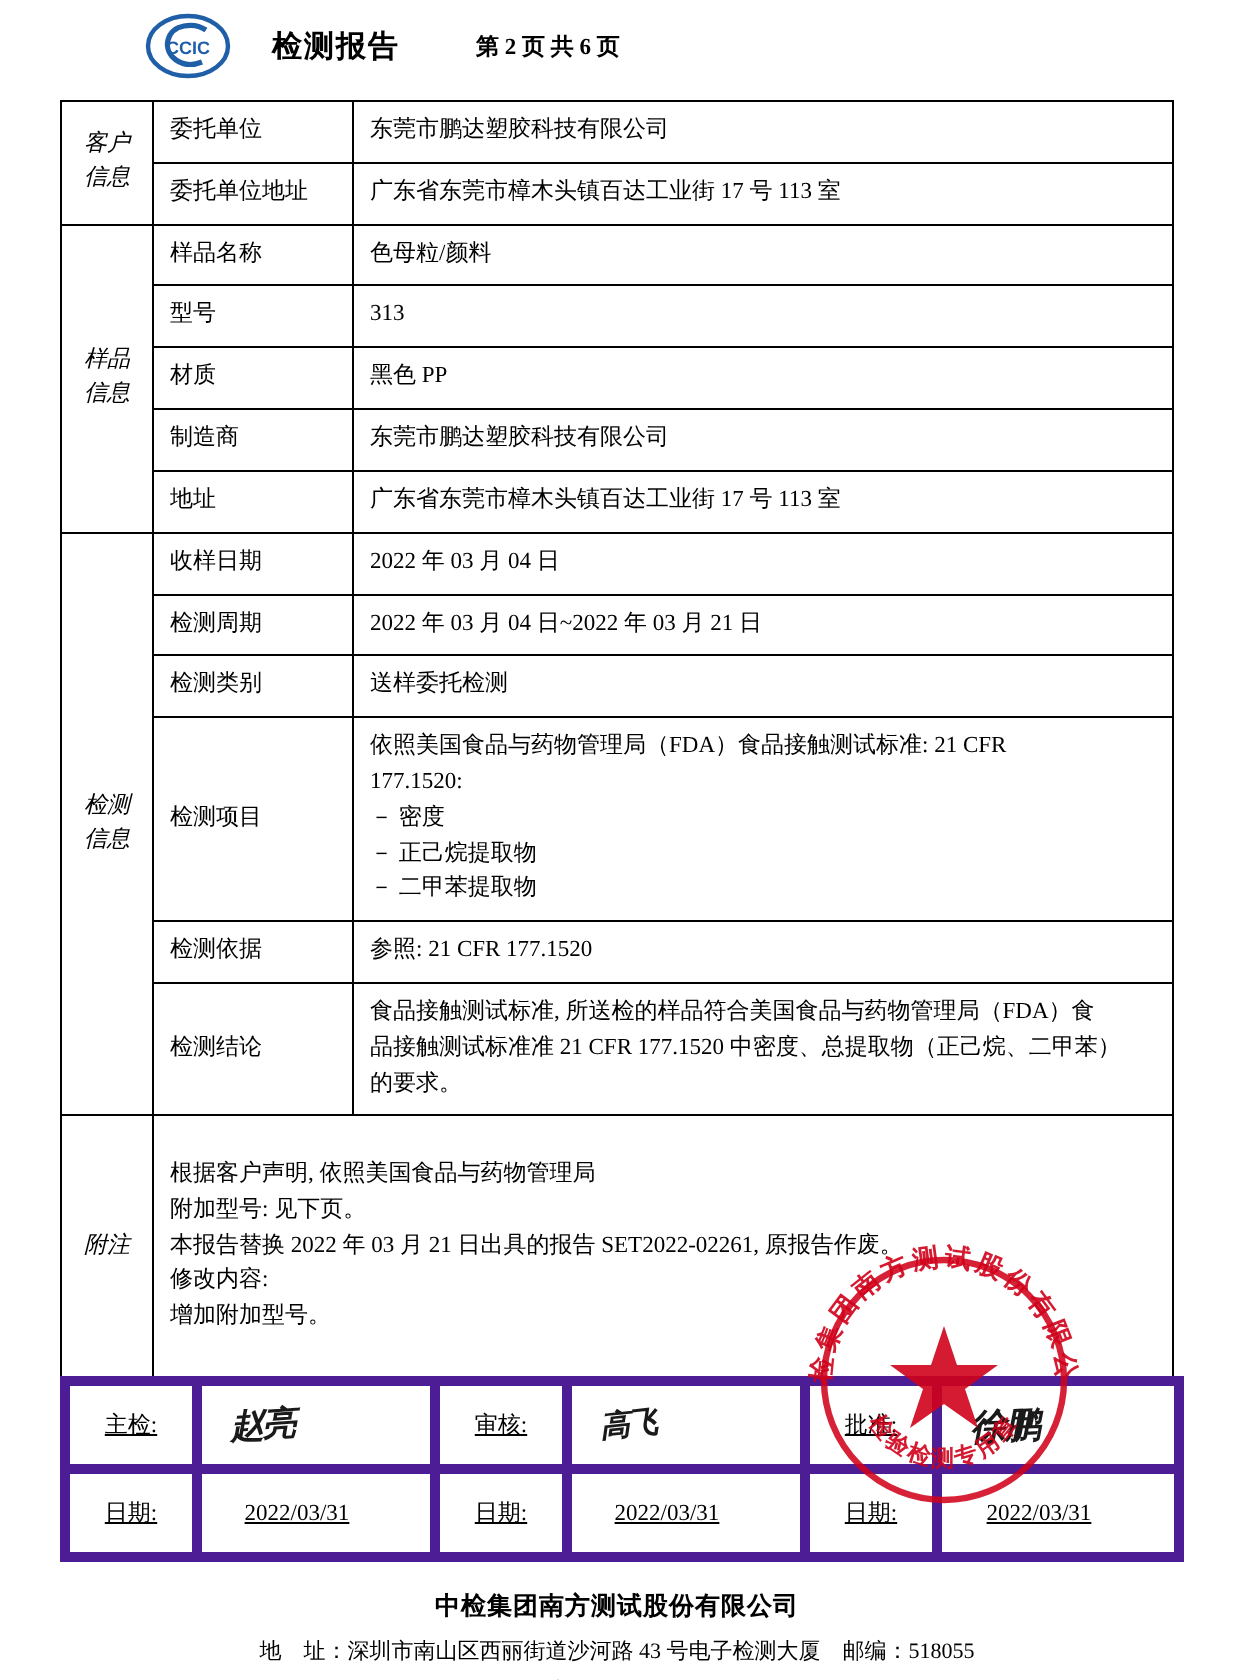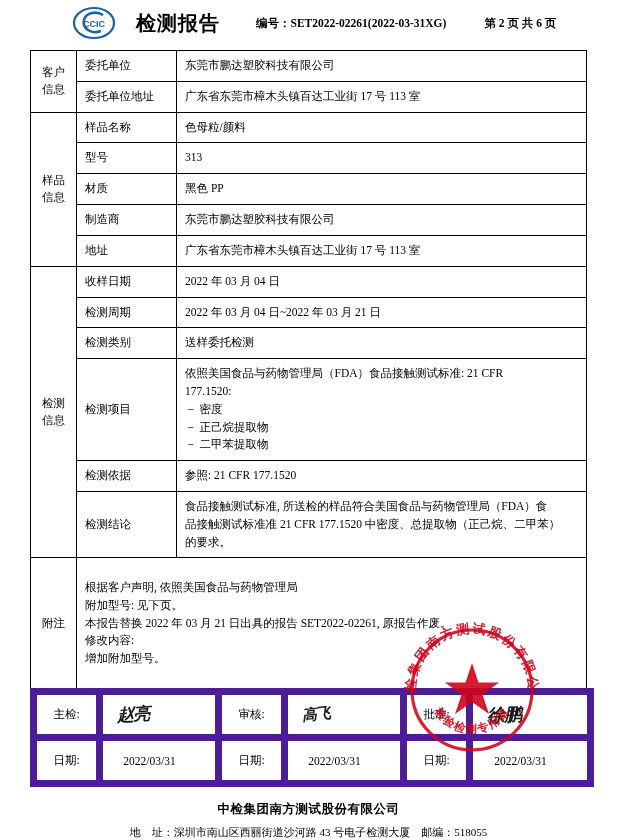--- a/index.html
+++ b/index.html
@@ -42,7 +42,7 @@
   }
   .logo svg { display: block; }
   .header-title {
-    font-size: 20px;
+    font-size: 15px;
     font-weight: bold;
     letter-spacing: 1px;
     margin-left: 20px;

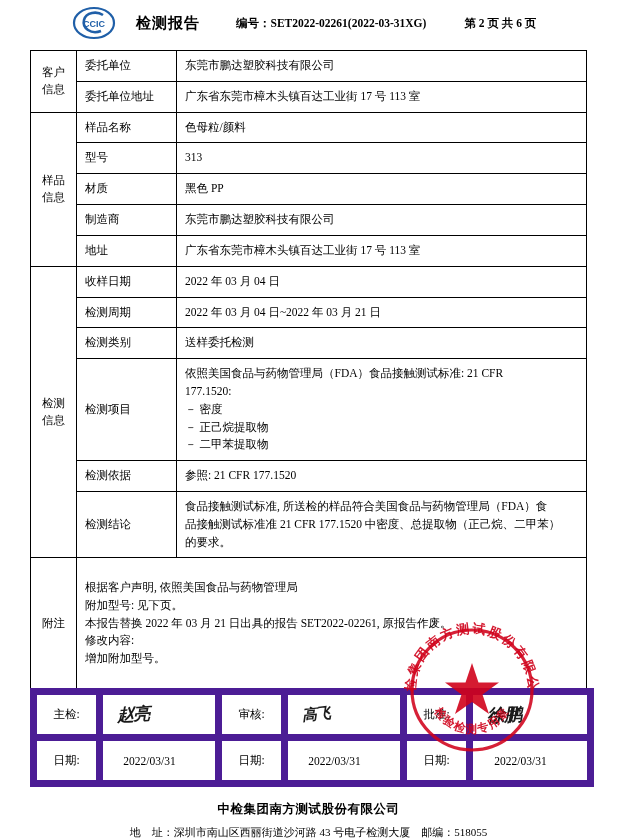--- a/index.html
+++ b/index.html
@@ -181,9 +181,6 @@
       </svg>
     </div>
     <div class="header-title">检测报告</div>
-    <div class="header-no">
-      <span class="label">编号：</span><span>SET2022-02261(2022-03-31XG)</span>
-    </div>
     <div class="header-page">第 2 页 共 6 页</div>
   </div>
 

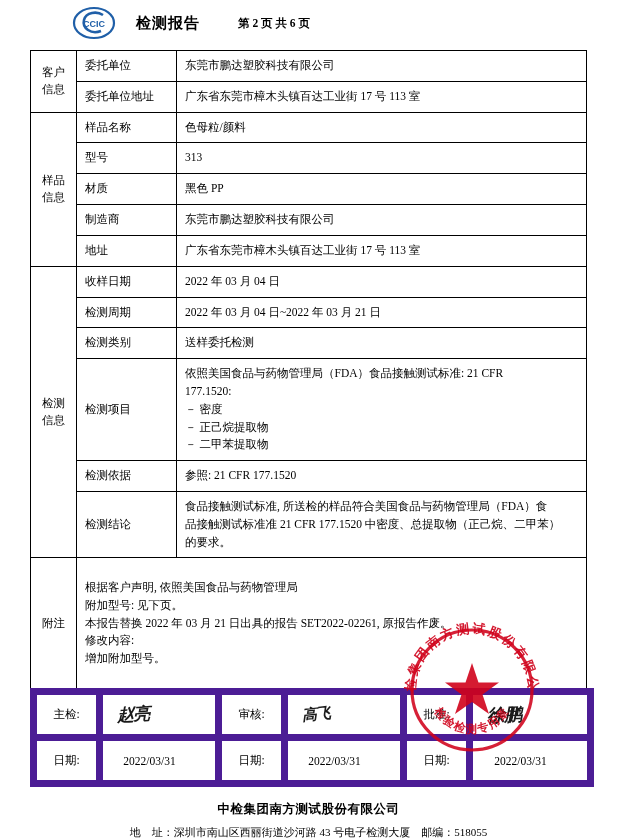--- a/index.html
+++ b/index.html
@@ -79,7 +79,7 @@
     text-align: center;
     padding: 4px 2px;
   }
-  td.sec .sec-line { display: block; line-height: 1.5; }
+  td.sec .sec-line { display: block; line-height: 1.5; font-style: italic; }
   td.lbl {
     width: 86px;
     padding-left: 10px;

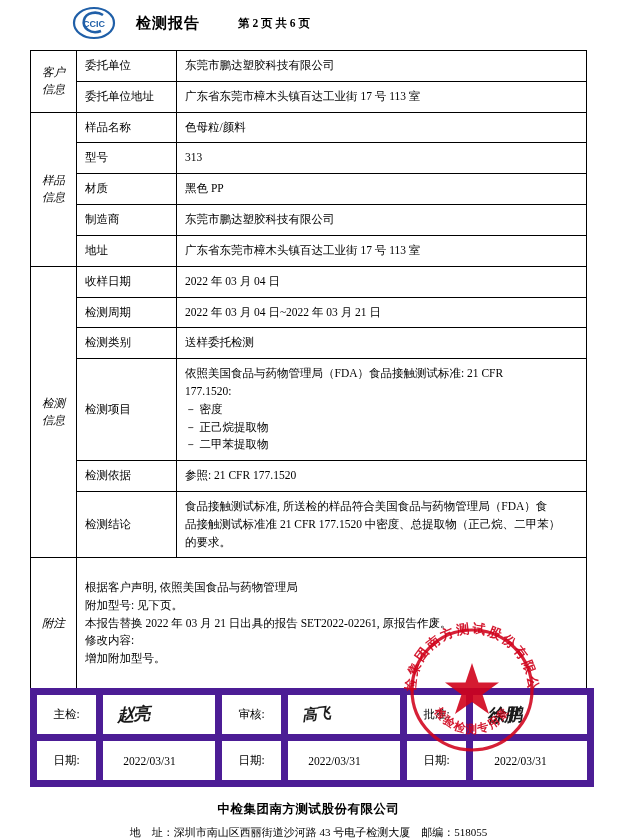--- a/index.html
+++ b/index.html
@@ -107,11 +107,12 @@
     margin-top: -1px;
   }
   table.sign td {
-    border: 7px solid #4c1d95;
+    border: 5px solid #4c1d95;
     font-size: 11.5px;
     vertical-align: middle;
     height: 37px;
     position: relative;
+    text-decoration: underline;
   }
   .sg-label {
     text-align: center;

